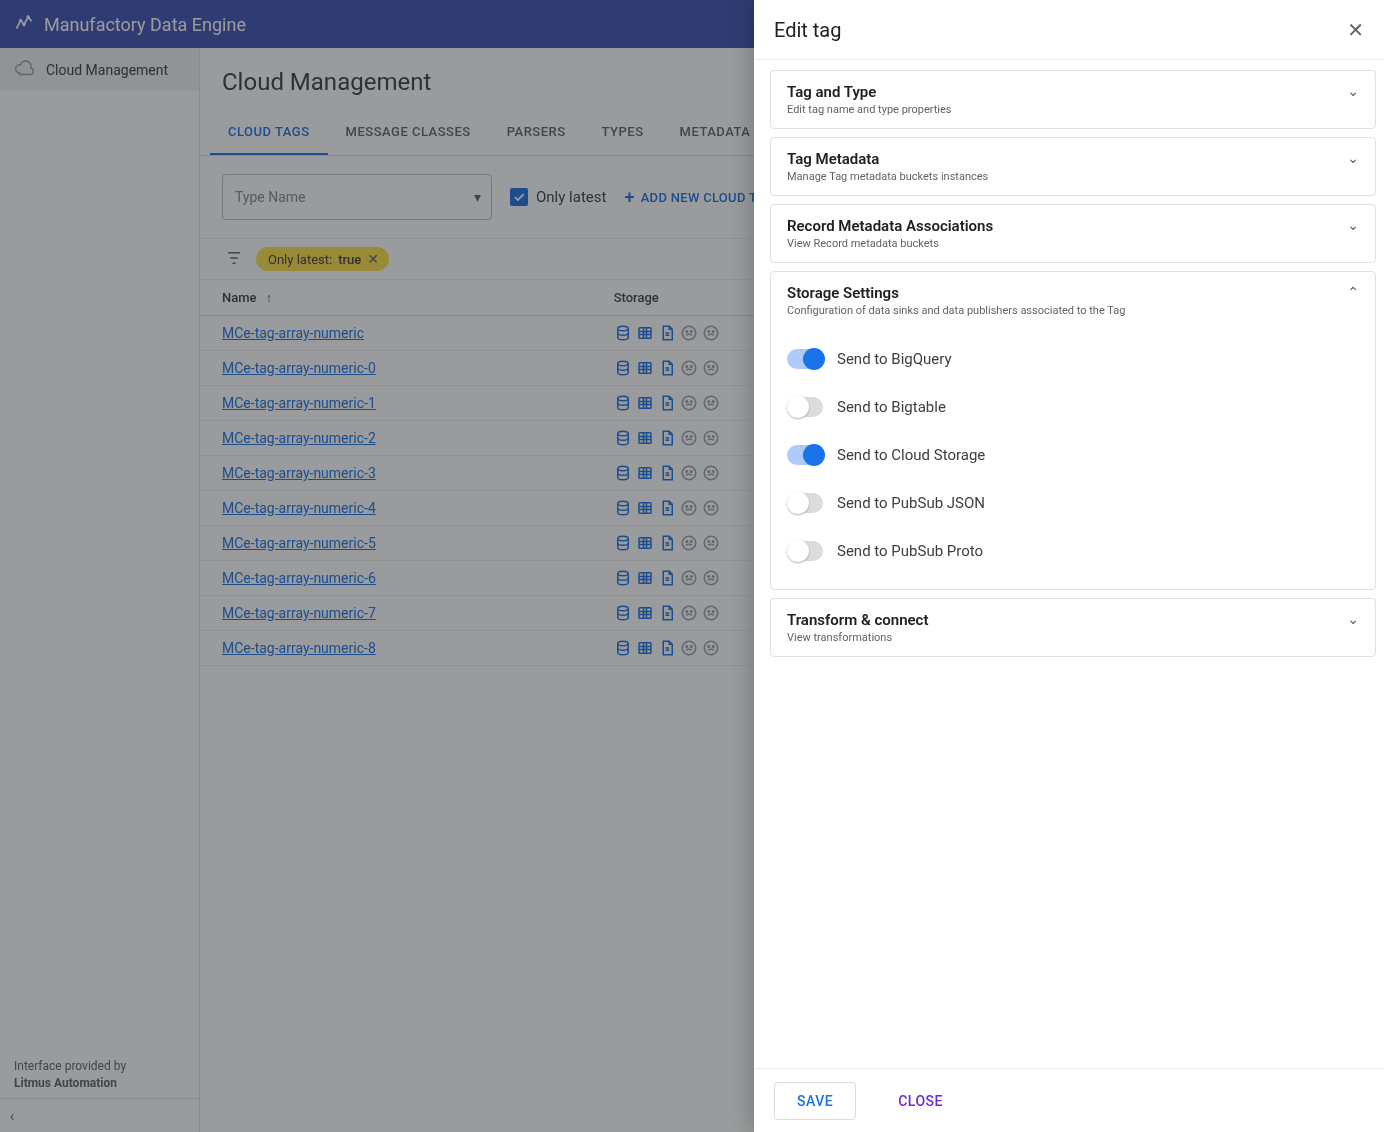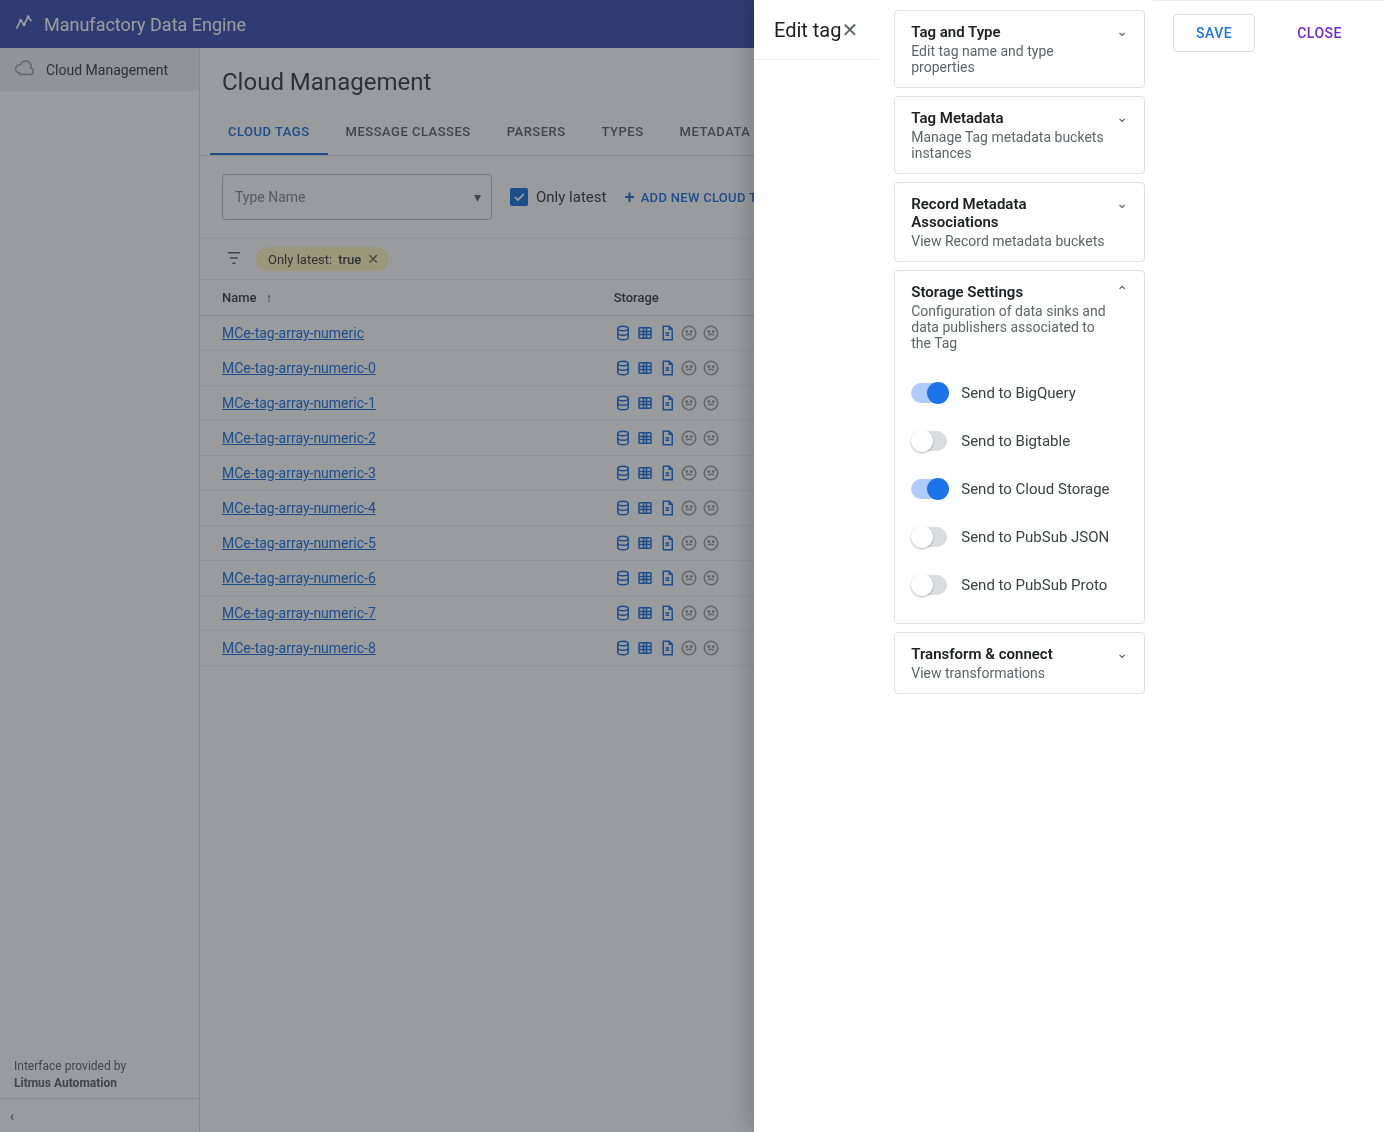--- a/index.html
+++ b/index.html
@@ -51,7 +51,7 @@
 
   .scrim { position:absolute; inset:0; background: rgba(32,33,36,.45); }
 
-  .drawer { position:absolute; top:0; right:0; bottom:0; width: 630px; background:#fff; box-shadow:-4px 0 20px rgba(0,0,0,.2); display:flex; flex-direction:row; }
+  .drawer { position:absolute; top:0; right:0; bottom:0; width: 630px; background:#fff; box-shadow:-4px 0 20px rgba(0,0,0,.2); display:flex; flex-direction:column; }
   .drawer-header { height: 60px; display:flex; align-items:center; padding: 0 20px; border-bottom:1px solid #eee; font-size:20px; color:#202124; justify-content:space-between; }
   .drawer-header .close { font-size:20px; color:#5f6368; cursor:pointer; }
   .drawer-body { flex:1; overflow:auto; padding: 10px 8px; margin-left: 8px; }

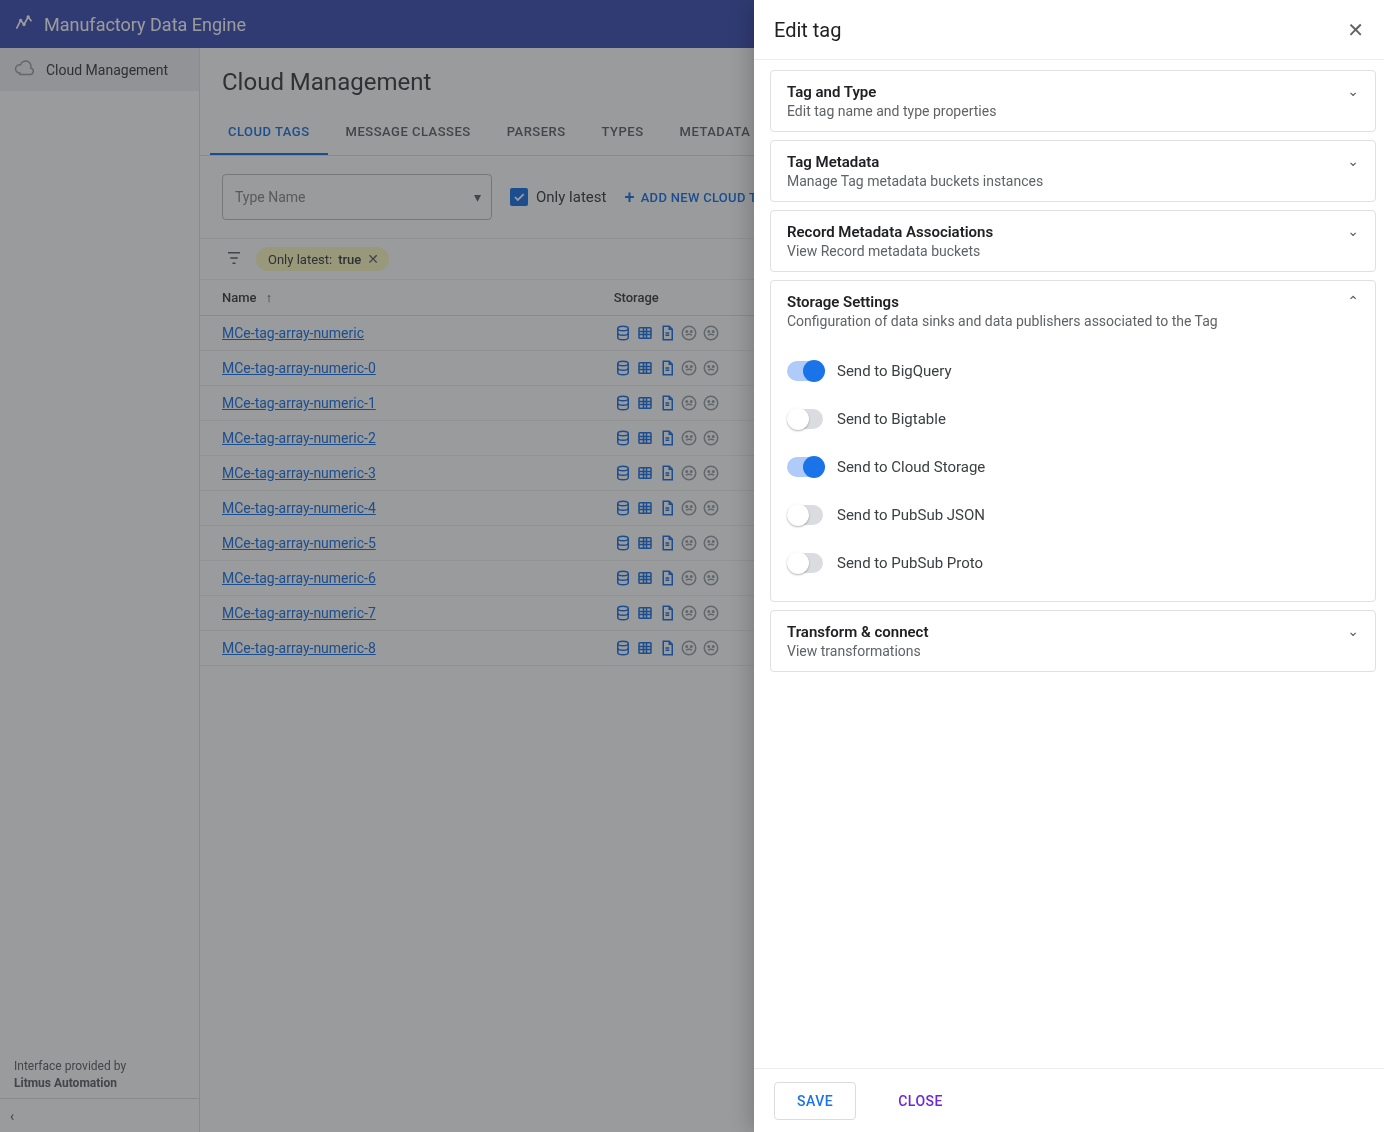--- a/index.html
+++ b/index.html
@@ -58,7 +58,7 @@
   .panel { border:1px solid #e0e0e0; border-radius:4px; margin: 0 0 8px 0; background:#fff; }
   .panel-head { padding: 12px 16px; display:flex; align-items:flex-start; justify-content:space-between; cursor:pointer; }
   .panel-head .titles .t { font-size:15px; font-weight:600; color:#202124; }
-  .panel-head .titles .s { font-size:14px; color:#5f6368; margin-top:2px; }
+  .panel-head .titles .s { font-size:11px; color:#5f6368; margin-top:2px; }
   .panel-head .chev { color:#5f6368; }
   .panel-body { padding: 6px 16px 14px; }
 

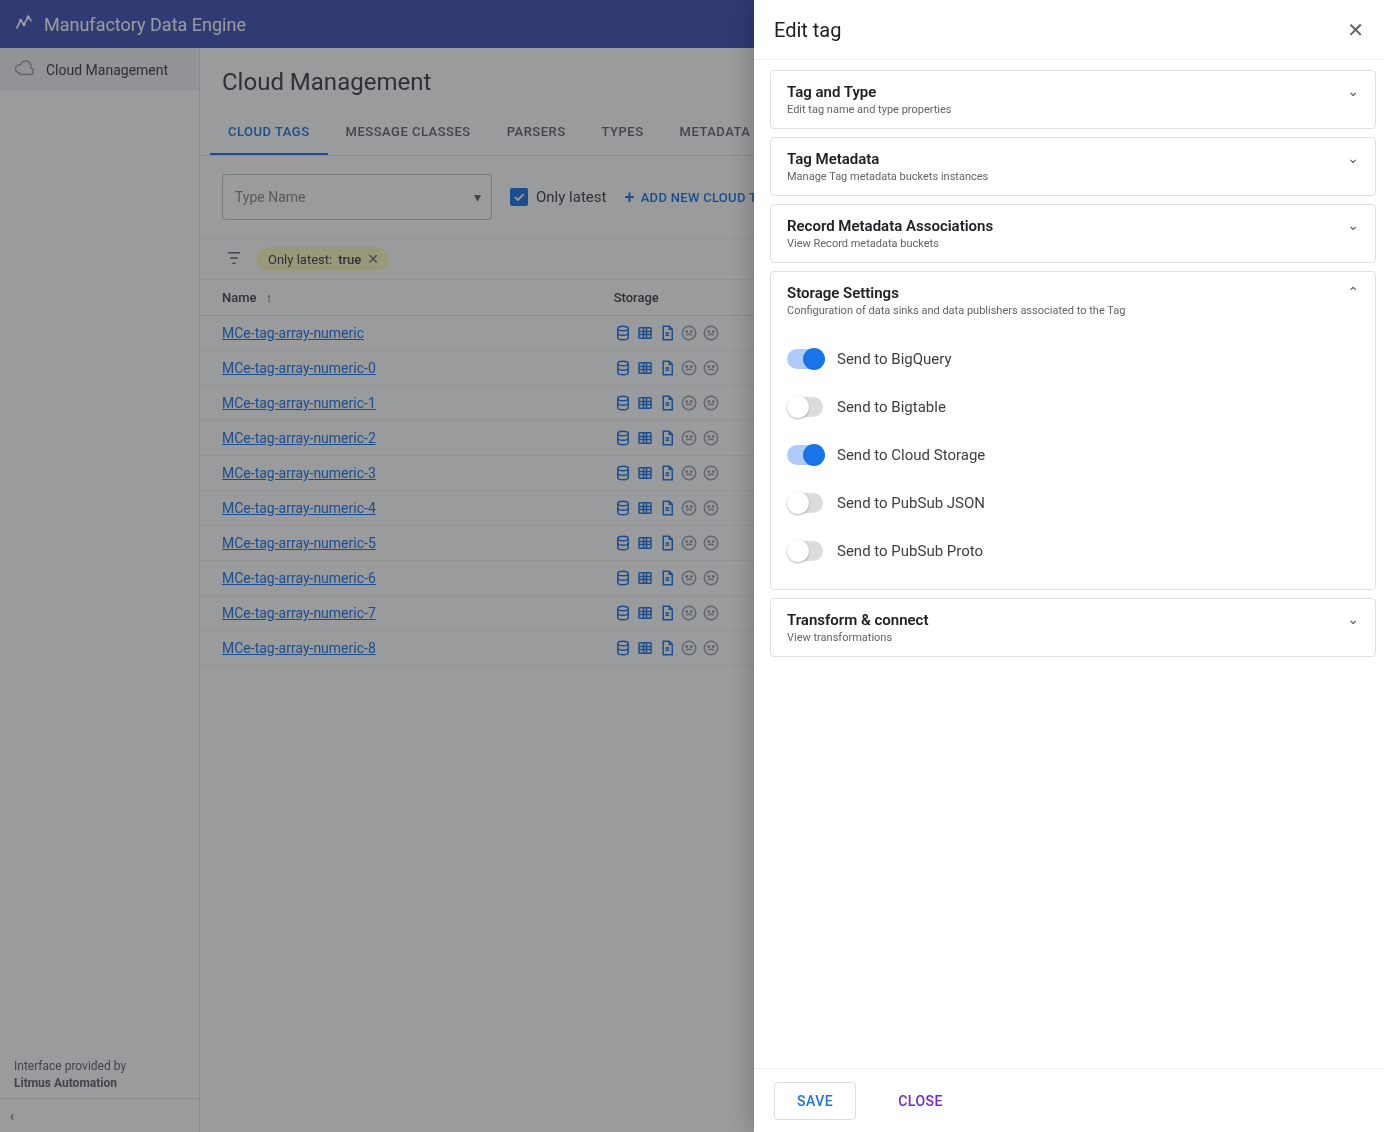--- a/index.html
+++ b/index.html
@@ -35,7 +35,7 @@
 
   .chip-row { display:flex; align-items:center; gap:10px; padding: 0 22px 8px; border-top:1px solid #eee; border-bottom:1px solid #eee; padding-top:8px;}
   .filter-icon { color:#5f6368; width:24px; text-align:center; }
-  .chip { background:#fef9c3; border-radius:16px; padding:4px 10px 4px 12px; display:flex; align-items:center; gap:6px; font-size:13px; color:#3c4043;}
+  .chip { background:#fde047; border-radius:16px; padding:4px 10px 4px 12px; display:flex; align-items:center; gap:6px; font-size:13px; color:#3c4043;}
   .chip b { font-weight:500; }
   .chip .x { font-size:14px; color:#5f6368; cursor:pointer; }
 

